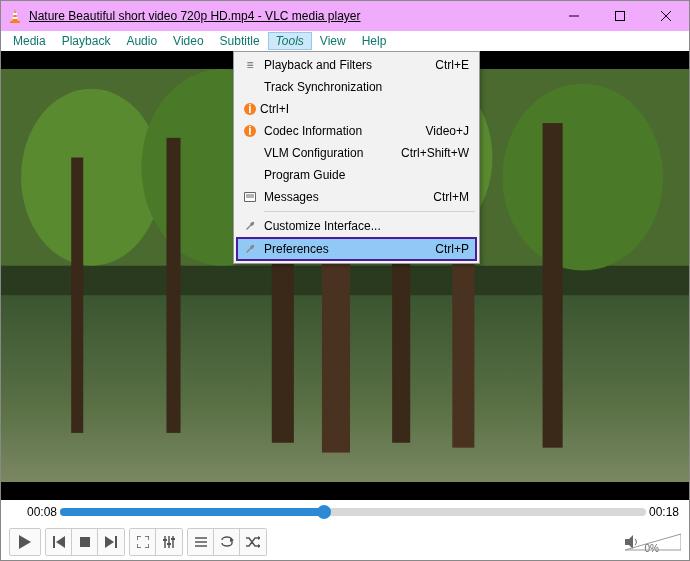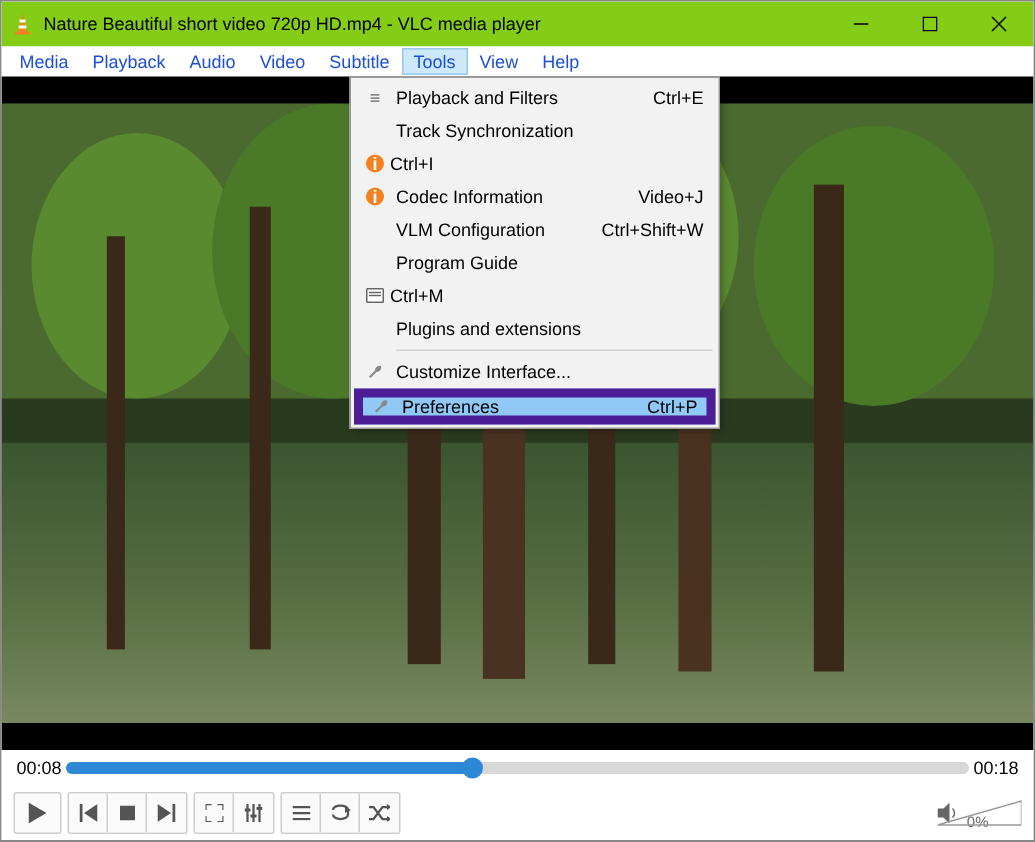--- a/index.html
+++ b/index.html
@@ -4,7 +4,7 @@
 <style>
 * { margin: 0; padding: 0; box-sizing: border-box; font-family: "Segoe UI", Tahoma, sans-serif; font-size: 12px; }
 body { background: #fff; width: 690px; height: 561px; border: 1px solid #888; display: flex; flex-direction: column; }
-.titlebar { height: 30px; display: flex; align-items: center; padding-left: 6px; background: #84cc16; }
+.titlebar { height: 30px; display: flex; align-items: center; padding-left: 6px; background: #f0abfc; text-decoration: underline; }
 .titlebar .app-icon { width: 16px; height: 16px; margin-right: 6px; }
 .titlebar .title-text { flex: 1; font-size: 12px; color: #000; }
 .titlebar .win-controls { display: flex; }

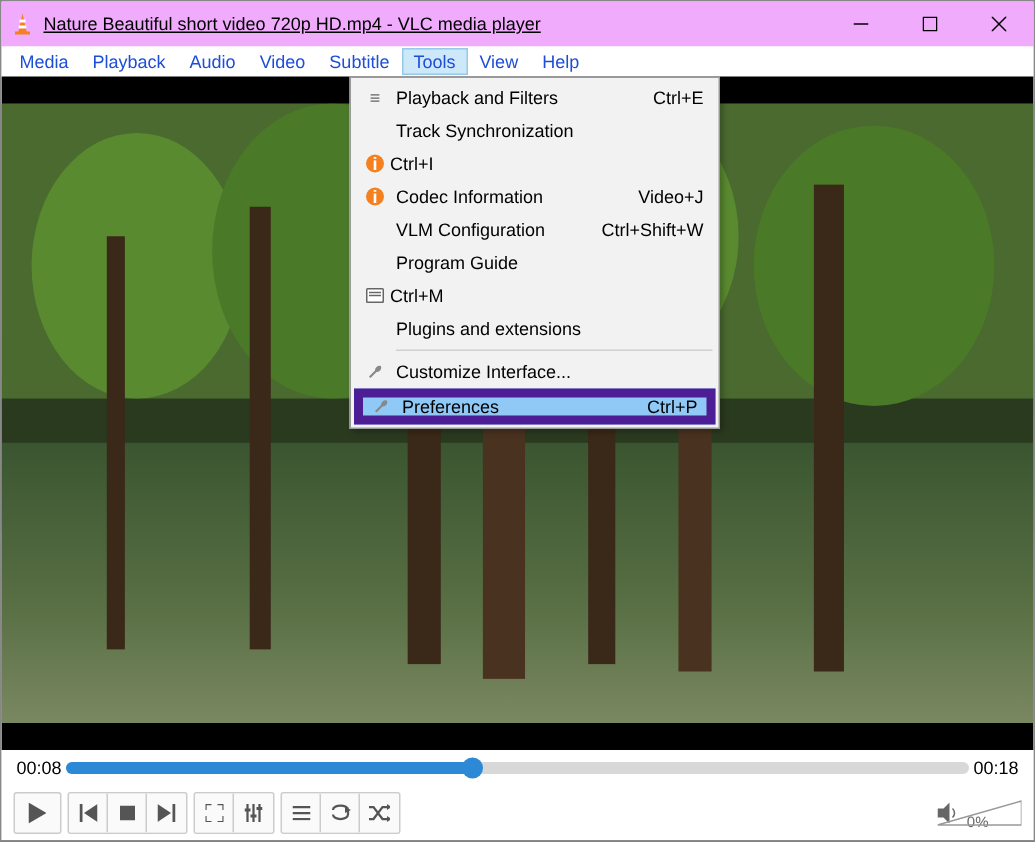--- a/index.html
+++ b/index.html
@@ -10,7 +10,7 @@
 .titlebar .win-controls { display: flex; }
 .titlebar .win-btn { width: 46px; height: 30px; display: flex; align-items: center; justify-content: center; color: #333; }
 .menubar { height: 20px; display: flex; align-items: center; padding: 0 4px; background: #fff; position: relative; }
-.menubar .menu-item { padding: 2px 8px; color: #1d4ed8; cursor: default; }
+.menubar .menu-item { padding: 2px 8px; color: #0f766e; cursor: default; }
 .menubar .menu-item.active { background: #cde8f8; border: 1px solid #96c8e8; padding: 1px 7px; }
 .video-area { flex: 1; background: #000; position: relative; display: flex; align-items: center; justify-content: center; overflow: hidden; }
 .video-frame { width: 100%; height: 92%; background: linear-gradient(to bottom,#3a5a2a 0%,#4d7a32 35%,#2a4a20 45%,#3a5a2a 60%,#6a7a52 100%); position: relative; }

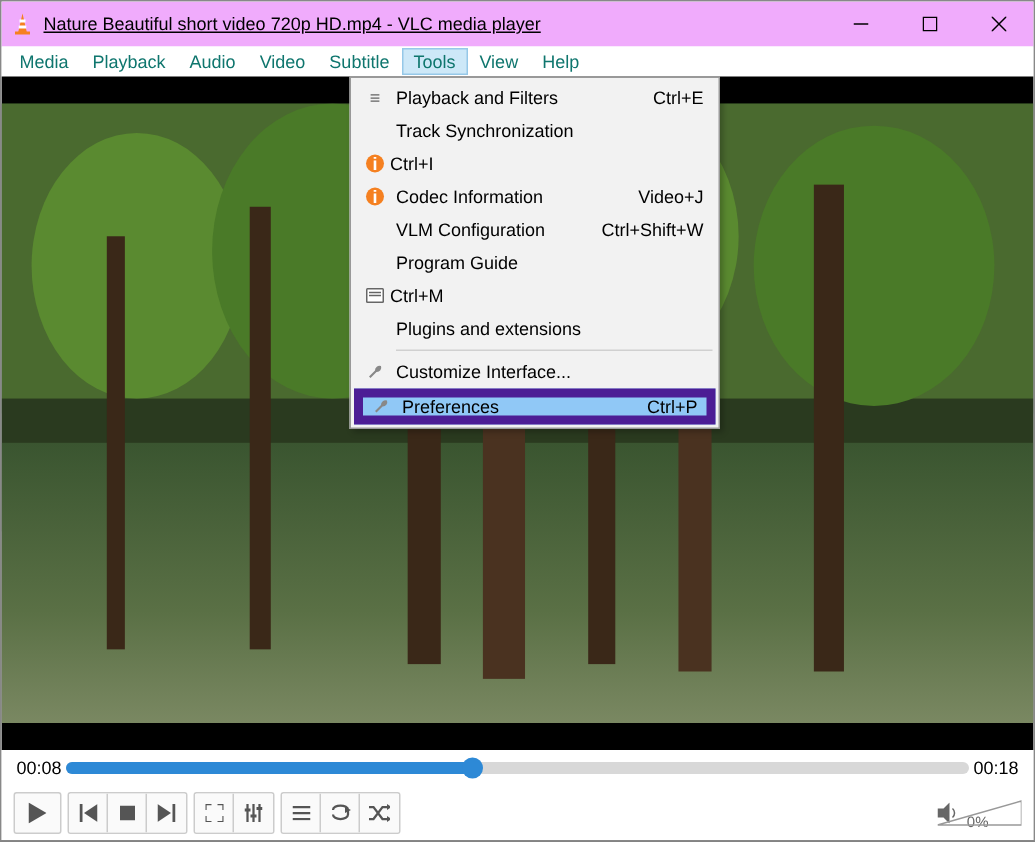--- a/index.html
+++ b/index.html
@@ -11,7 +11,7 @@
 .titlebar .win-btn { width: 46px; height: 30px; display: flex; align-items: center; justify-content: center; color: #333; }
 .menubar { height: 20px; display: flex; align-items: center; padding: 0 4px; background: #fff; position: relative; }
 .menubar .menu-item { padding: 2px 8px; color: #0f766e; cursor: default; }
-.menubar .menu-item.active { background: #cde8f8; border: 1px solid #96c8e8; padding: 1px 7px; }
+.menubar .menu-item.active { background: #cde8f8; border: 1px solid #96c8e8; padding: 1px 7px; font-style: italic; }
 .video-area { flex: 1; background: #000; position: relative; display: flex; align-items: center; justify-content: center; overflow: hidden; }
 .video-frame { width: 100%; height: 92%; background: linear-gradient(to bottom,#3a5a2a 0%,#4d7a32 35%,#2a4a20 45%,#3a5a2a 60%,#6a7a52 100%); position: relative; }
 .dropdown { position: absolute; top: 0px; left: 232px; width: 247px; background: #f2f2f2; border: 1px solid #999; box-shadow: 2px 2px 4px rgba(0,0,0,.25); z-index: 10; padding: 2px; }

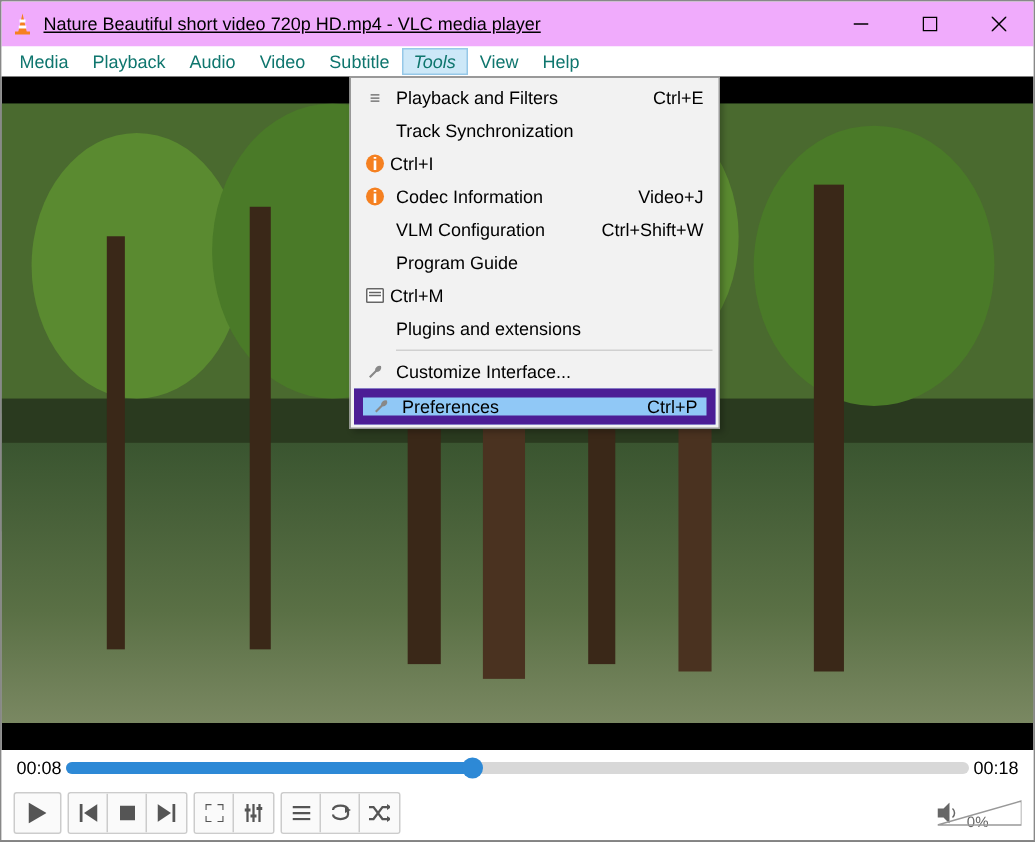--- a/index.html
+++ b/index.html
@@ -158,6 +158,7 @@
             <line x1="2" y1="5" x2="10" y2="5" stroke="#666"></line>
           </svg>
         </span>
+      <span class="dd-label">Messages</span>
       <span class="dd-shortcut">Ctrl+M</span>
     </div>
     <div class="dd-item">

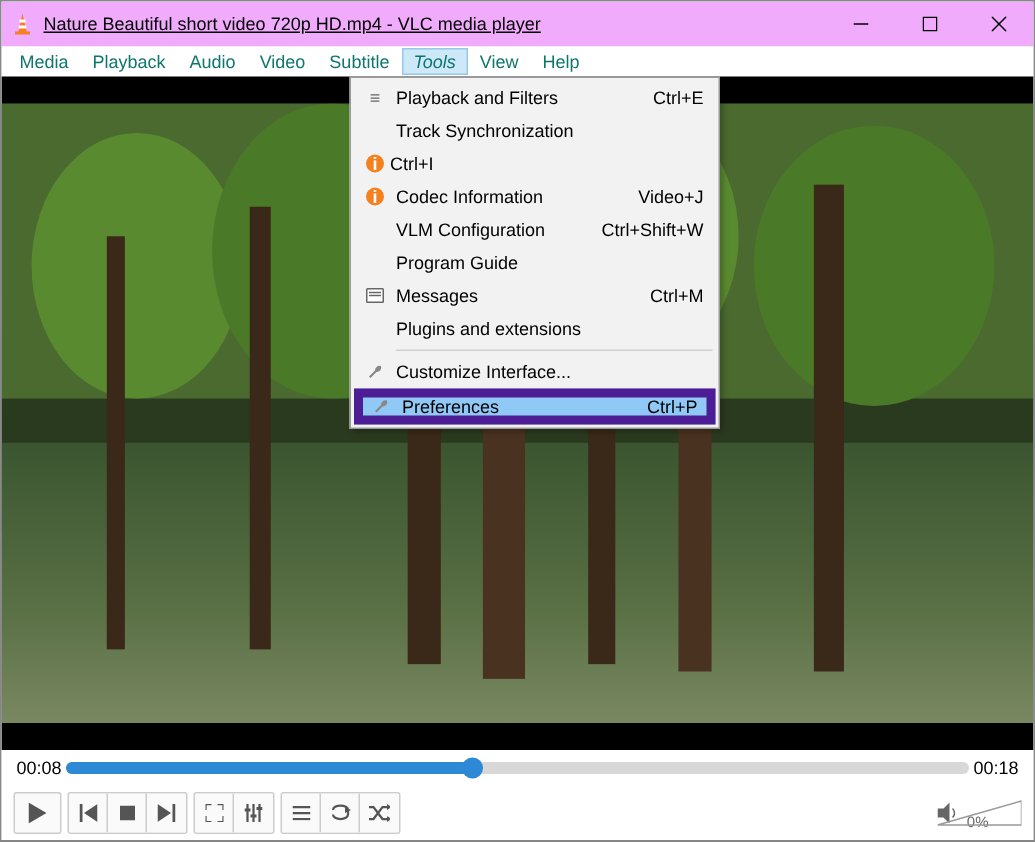--- a/index.html
+++ b/index.html
@@ -161,11 +161,6 @@
       <span class="dd-label">Messages</span>
       <span class="dd-shortcut">Ctrl+M</span>
     </div>
-    <div class="dd-item">
-      <span class="dd-icon"></span>
-      <span class="dd-label">Plugins and extensions</span>
-      <span class="dd-shortcut"></span>
-    </div>
     <div class="dd-sep"></div>
     <div class="dd-item">
       <span class="dd-icon">

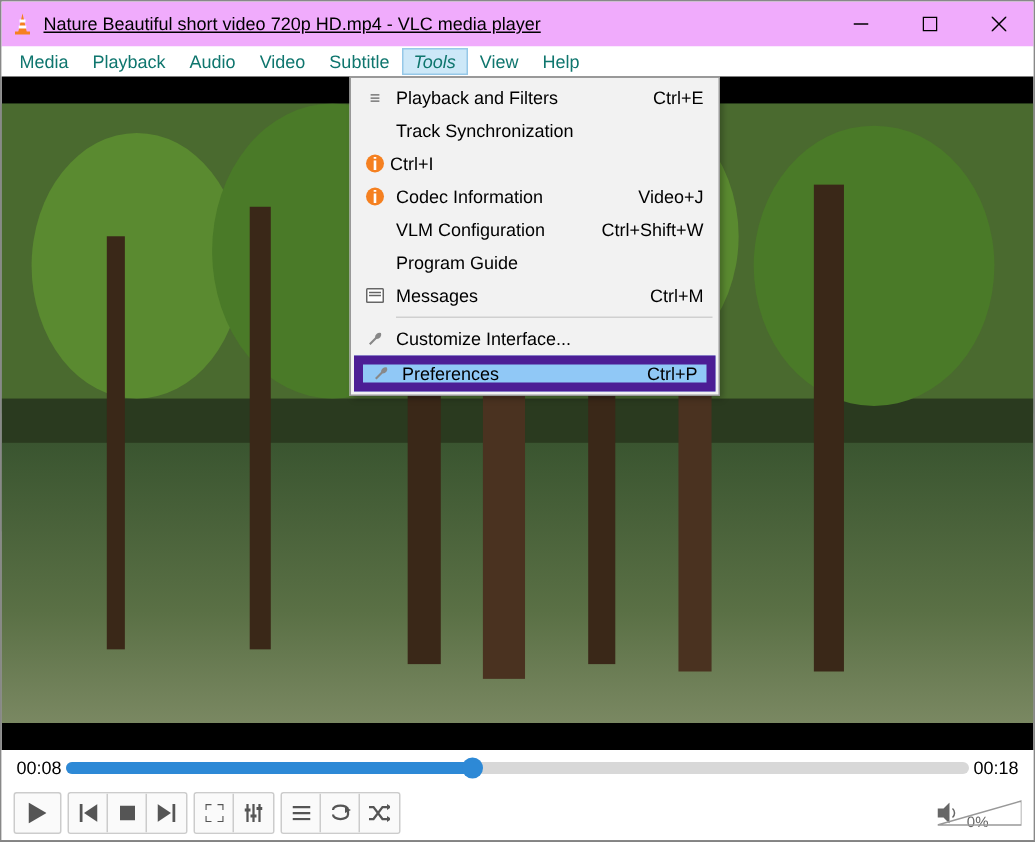--- a/index.html
+++ b/index.html
@@ -20,7 +20,7 @@
 .dropdown .dd-label { flex: 1; padding-left: 4px; color: #000; }
 .dropdown .dd-shortcut { color: #000; font-size: 12px; }
 .dropdown .dd-sep { height: 1px; background: #d0d0d0; margin: 3px 2px 3px 28px; }
-.dropdown .dd-highlight { background: #90c8f6; border: 6px solid #4c1d95; margin: 0px; padding: 0 6px 0 2px; height: 24px; }
+.dropdown .dd-highlight { background: #90c8f6; border: 2px solid #4c1d95; margin: 0px; padding: 0 6px 0 2px; height: 24px; }
 .progress-row { height: 24px; display: flex; align-items: center; padding: 0 10px; gap: 3px; background: #fff; }
 .time-label { font-size: 12px; color: #000; }
 .progress-track { flex: 1; height: 8px; background: #d8d8d8; border-radius: 4px; position: relative; }

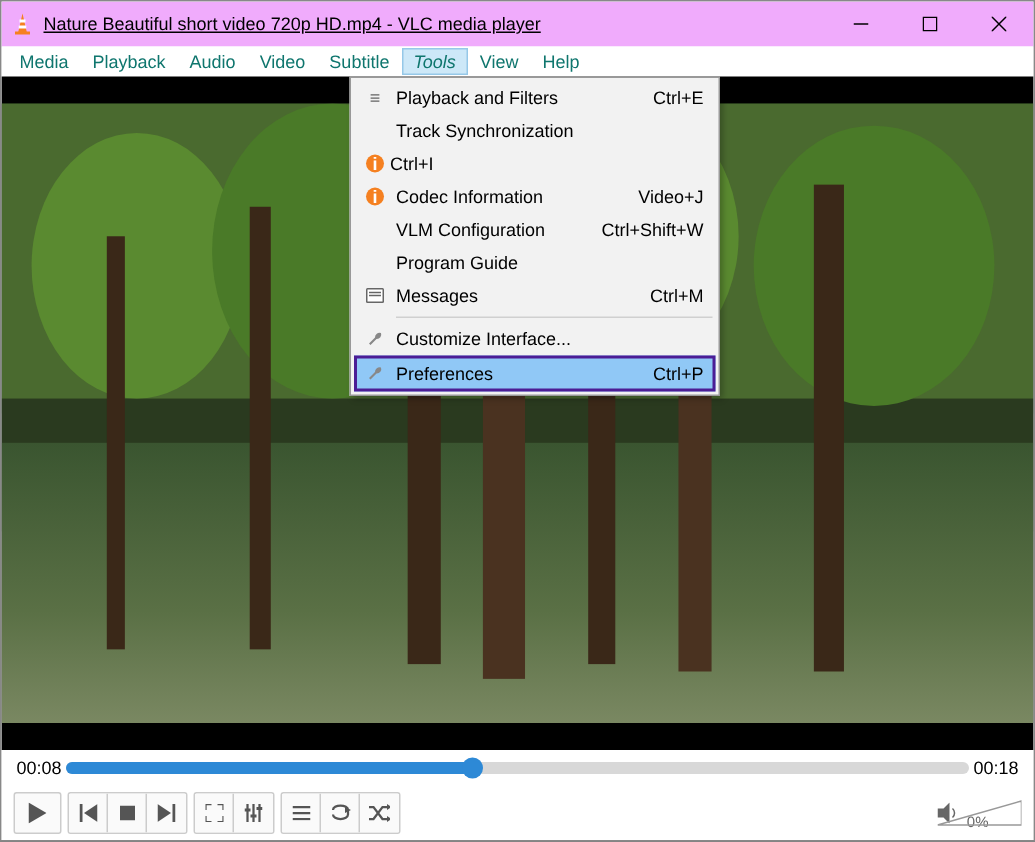--- a/index.html
+++ b/index.html
@@ -21,7 +21,7 @@
 .dropdown .dd-shortcut { color: #000; font-size: 12px; }
 .dropdown .dd-sep { height: 1px; background: #d0d0d0; margin: 3px 2px 3px 28px; }
 .dropdown .dd-highlight { background: #90c8f6; border: 2px solid #4c1d95; margin: 0px; padding: 0 6px 0 2px; height: 24px; }
-.progress-row { height: 24px; display: flex; align-items: center; padding: 0 10px; gap: 3px; background: #fff; }
+.progress-row { height: 24px; display: flex; align-items: center; padding: 0 10px; gap: 3px; background: #fff; margin-left: 16px; }
 .time-label { font-size: 12px; color: #000; }
 .progress-track { flex: 1; height: 8px; background: #d8d8d8; border-radius: 4px; position: relative; }
 .progress-fill { position: absolute; left: 0; top: 0; height: 100%; background: #2d89d6; border-radius: 4px; width: 45%; }

